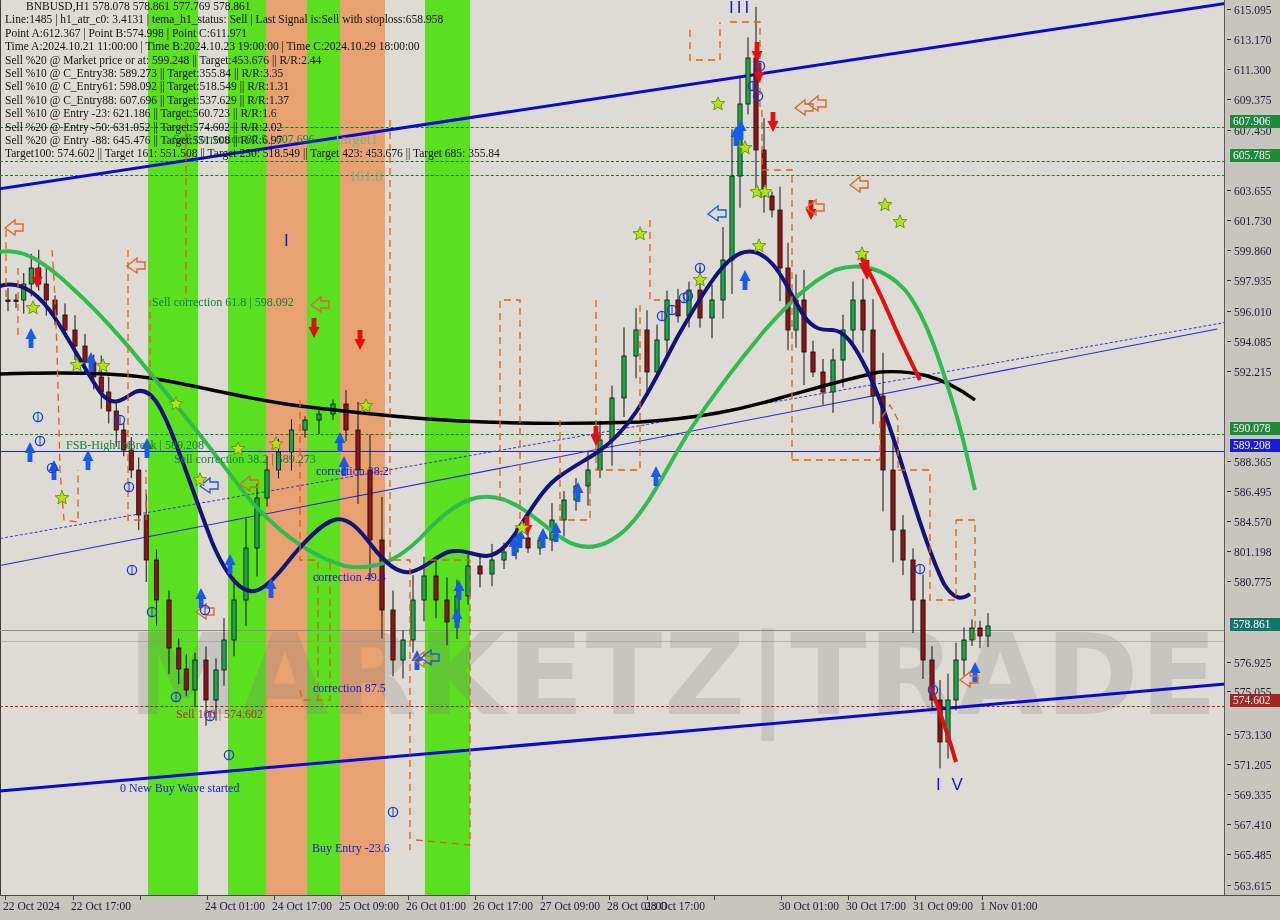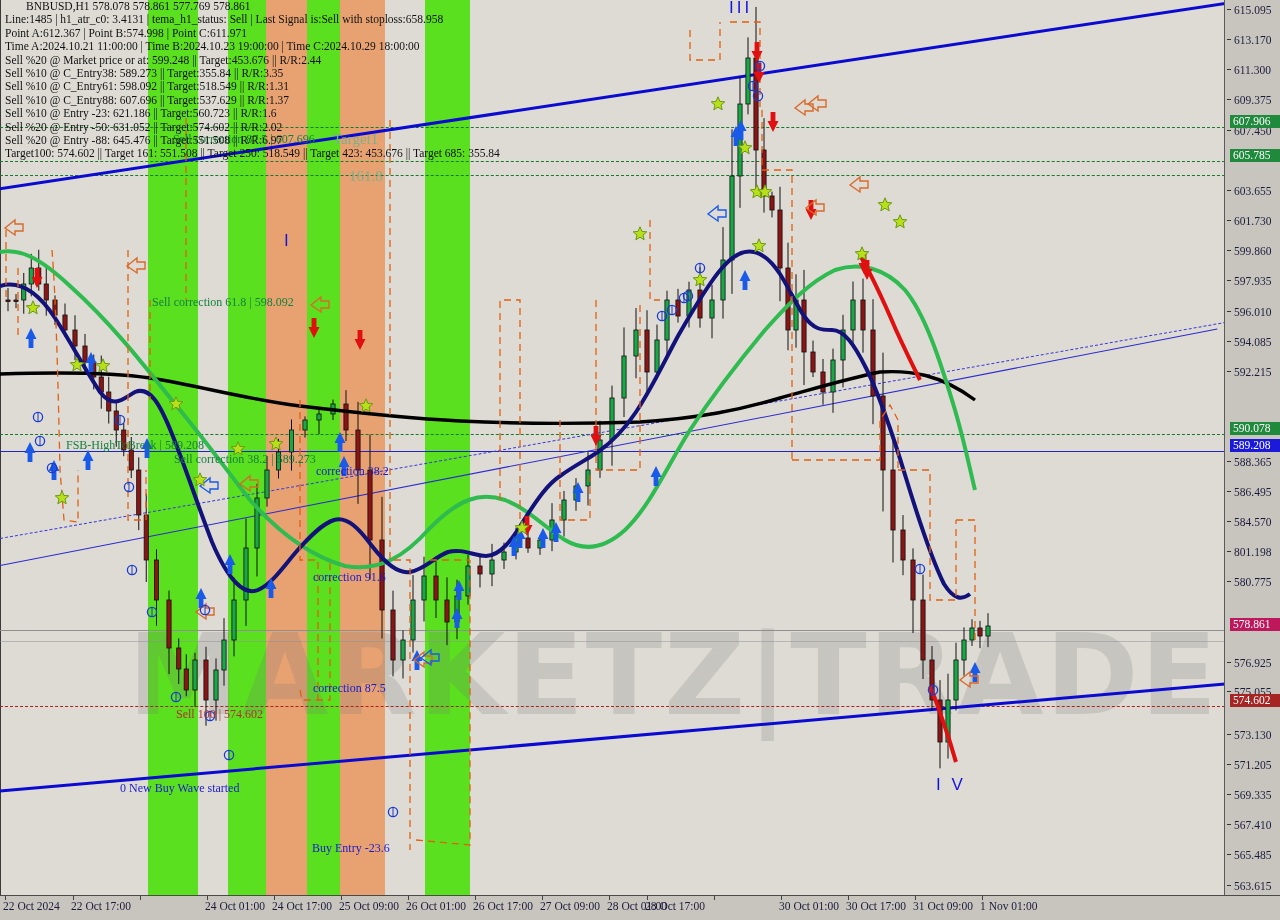--- a/index.html
+++ b/index.html
@@ -706,7 +706,7 @@
         <div class="chlabel green" style="left: 66px; top: 438px;">FSB-HighToBreak | 589.208</div>
         <div class="chlabel green" style="left: 152px; top: 452px; margin-left: 22px;">Sell correction 38.2 | 589.273</div>
         <div class="chlabel blue" style="left: 316px; top: 464px;">correction 38.2</div>
-        <div class="chlabel blue" style="left: 313px; top: 570px;">correction 91.6</div>
+        <div class="chlabel blue" style="left: 313px; top: 570px;">correction 49.4</div>
         <div class="chlabel blue" style="left: 313px; top: 681px;">correction 87.5</div>
         <div class="chlabel red" style="left: 176px; top: 707px;">Sell 100 | 574.602</div>
         <div class="chlabel blue" style="left: 120px; top: 781px;">0 New Buy Wave started</div>

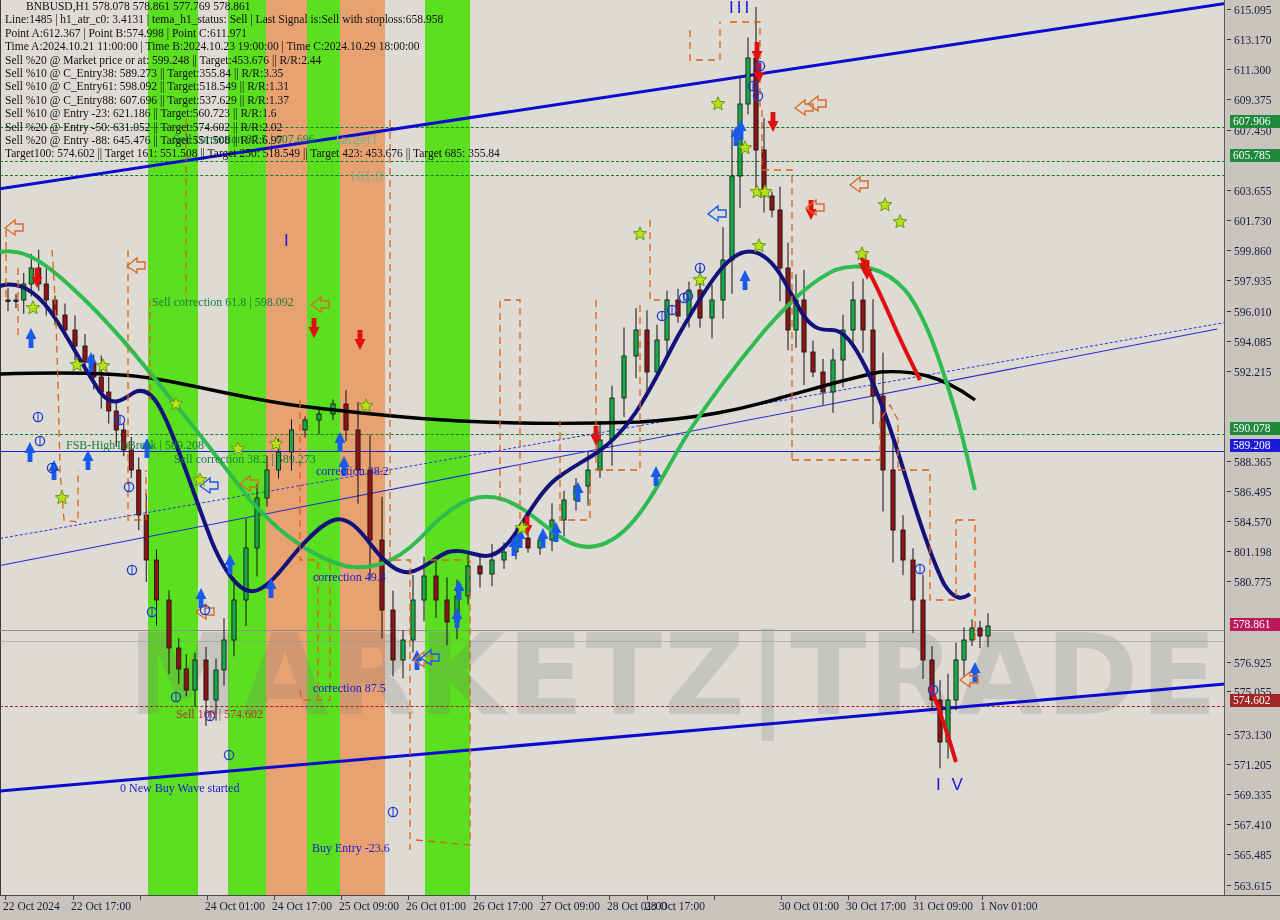--- a/index.html
+++ b/index.html
@@ -60,7 +60,7 @@
             box-sizing:border-box;}
   .pricebox.green{background:#1f8a3c;}
   .pricebox.blue{background:#1a1ad8;}
-  .pricebox.black{background:#be185d;}
+  .pricebox.black{background:#0f766e;}
   .pricebox.red{background:#a52525;}
 
   

